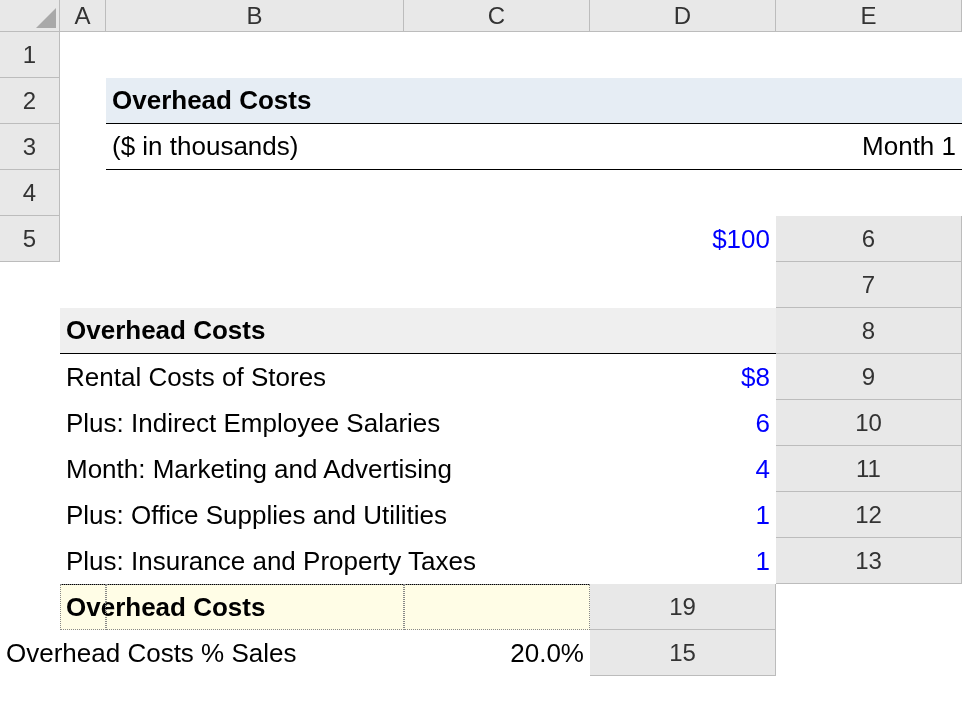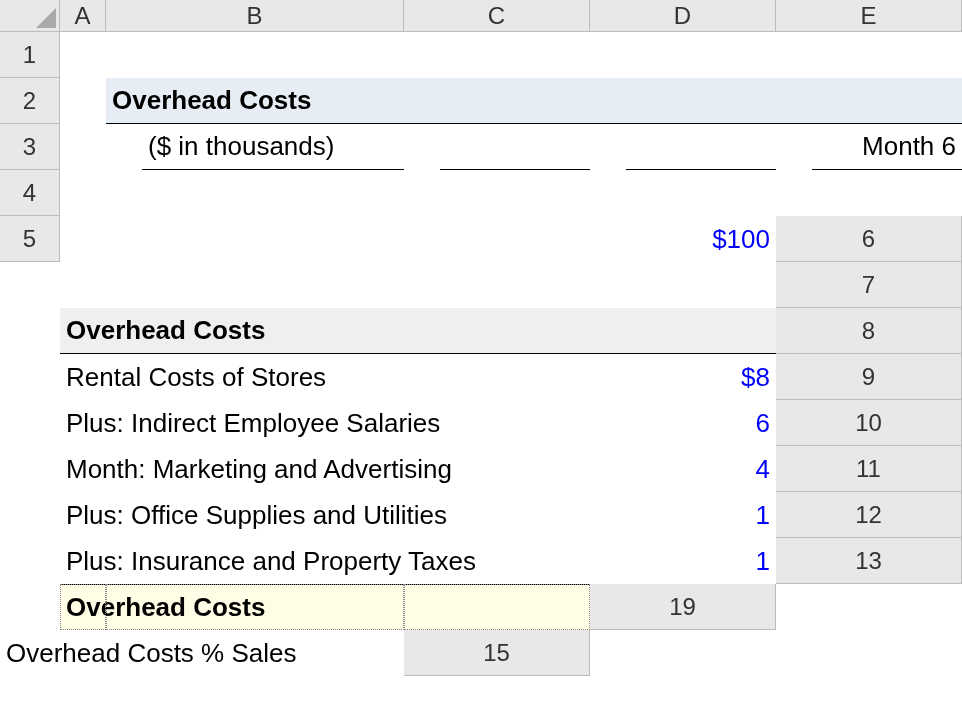--- a/index.html
+++ b/index.html
@@ -66,7 +66,7 @@
   .bold { font-weight: 700; }
   .blue { color: #0000ff; text-align: center; }
   .fill-title { background: #e6edf4; border-bottom: 1.5px solid #000; }
-  .underline-thin { border-bottom: 1.5px solid #000; margin-left: 36px; }
+  .underline-thin { border-bottom: 1.5px solid #000; }
   .fill-sub { background: #efefef; border-bottom: 1.5px solid #000; }
   .fill-total {
     background: #fffde6;

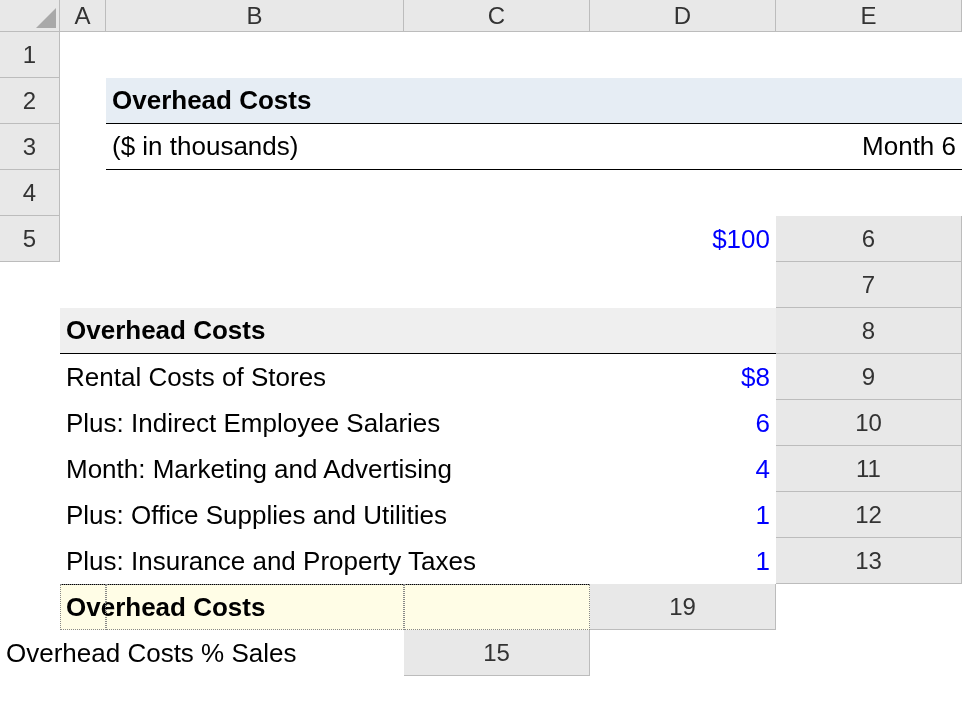--- a/index.html
+++ b/index.html
@@ -107,7 +107,7 @@
   <div class="cell underline-thin nowrap-over">($ in thousands)</div>
   <div class="cell underline-thin"></div>
   <div class="cell underline-thin"></div>
-  <div class="cell underline-thin right">Month 6</div>
+  <div class="cell underline-thin right">Month 1</div>
 
   <div class="rowhdr" style="height:46px">4</div>
   <div class="cell"></div>

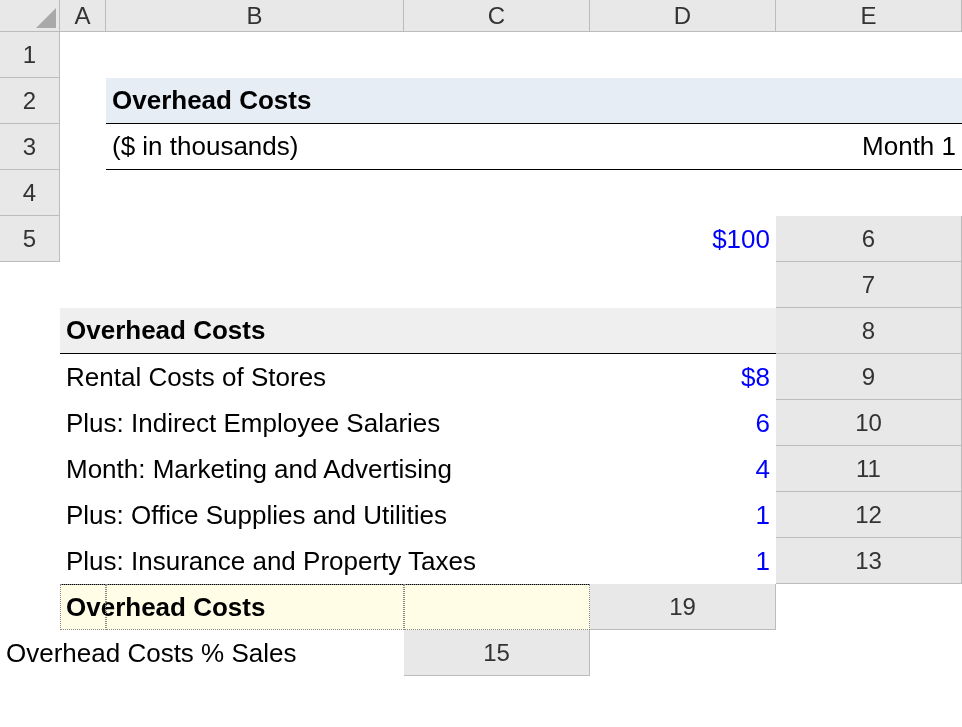--- a/index.html
+++ b/index.html
@@ -182,6 +182,7 @@
   <div class="cell nowrap-over">Overhead Costs % Sales</div>
   <div class="cell"></div>
   <div class="cell"></div>
+  <div class="cell right">20.0%</div>
 
   <div class="rowhdr" style="height:46px">15</div>
   <div class="cell"></div>

